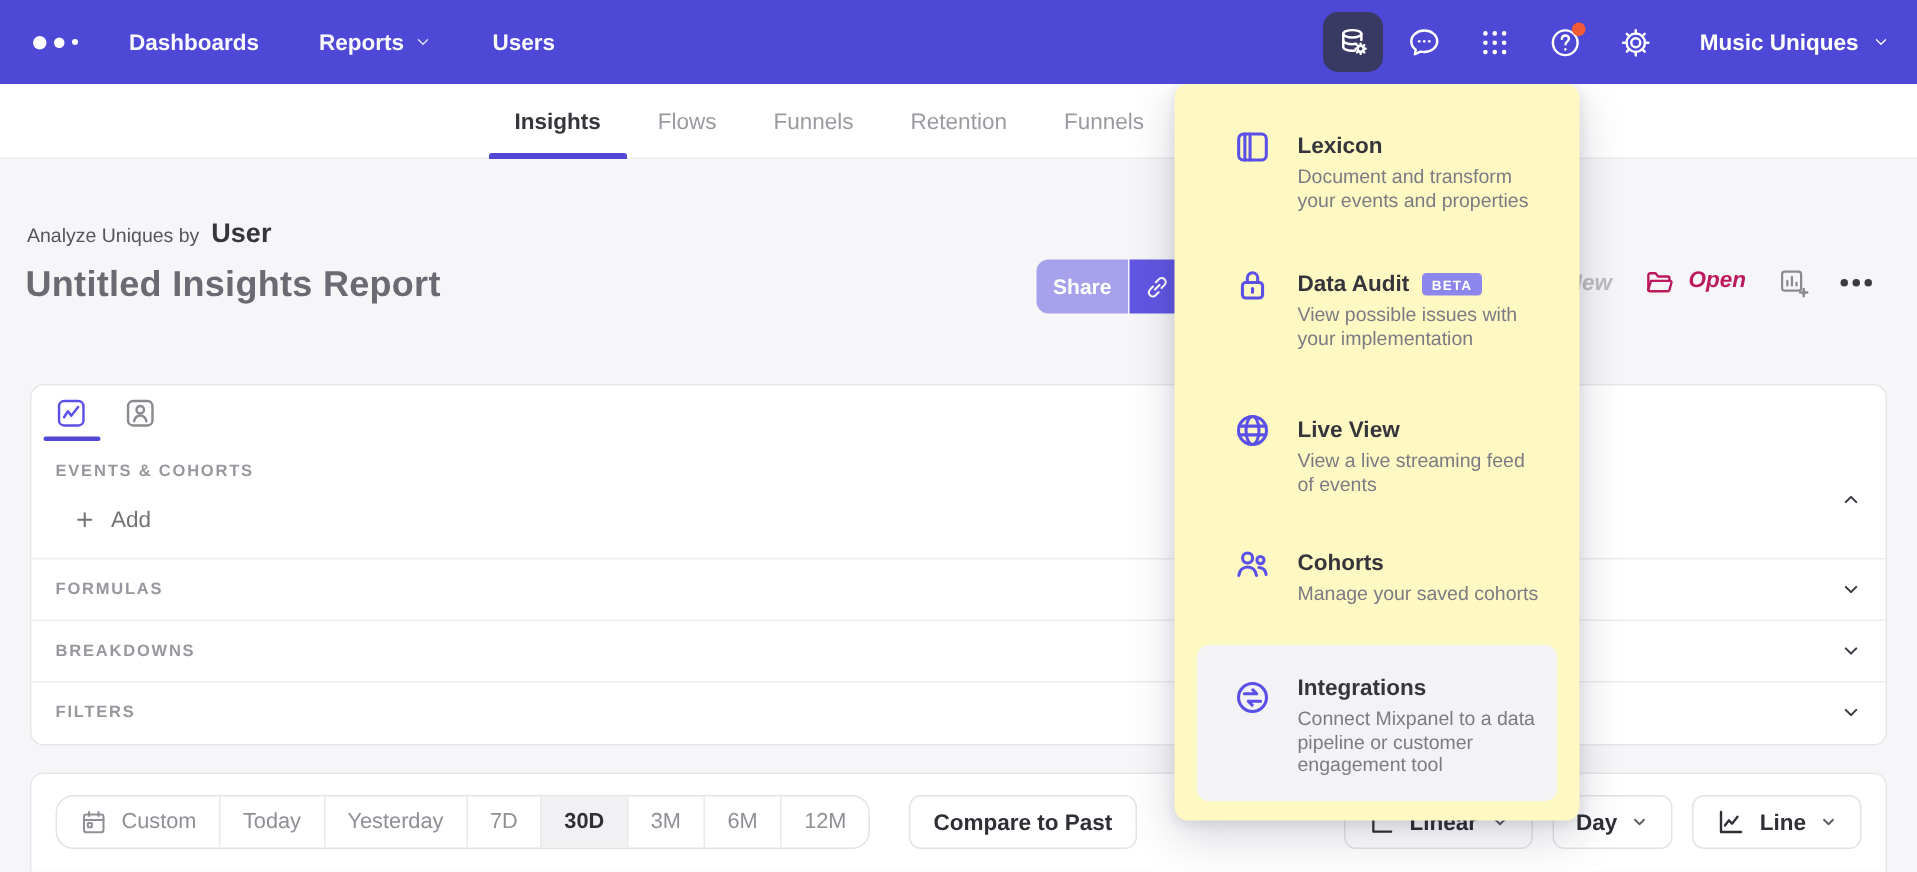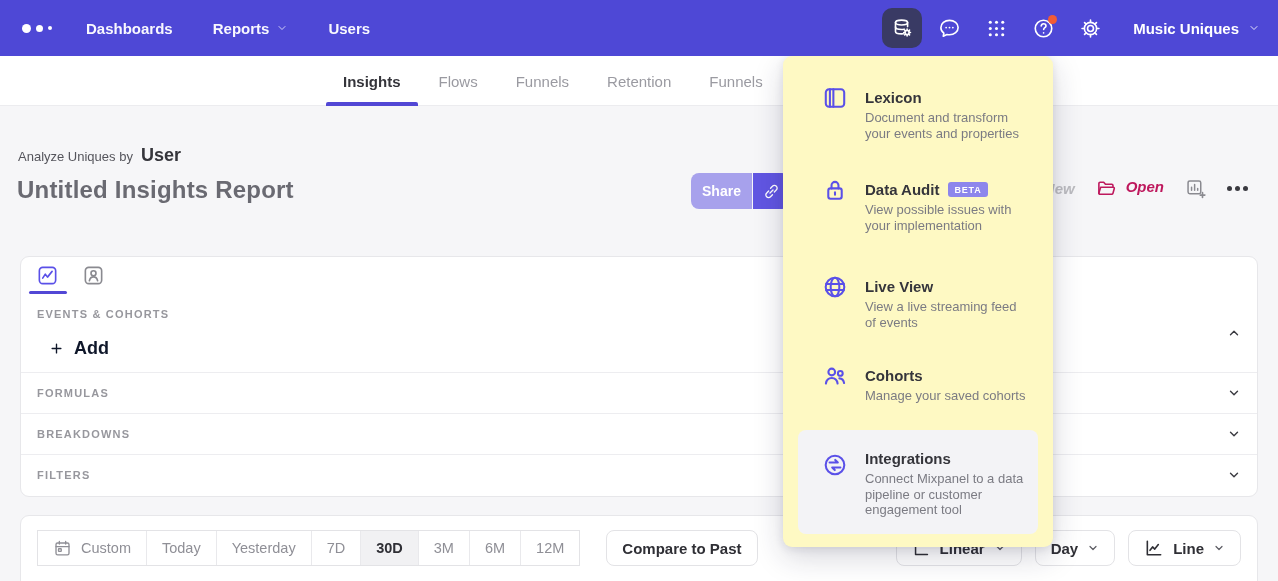--- a/index.html
+++ b/index.html
@@ -57,7 +57,7 @@
   .section-head { font-size:11px; font-weight:700; letter-spacing:1.2px; color:#97979d; }
   .sec-chevron { position:absolute; right:16px; top:50%; transform:translateY(-50%); color:#3a3a40; cursor:pointer; display:flex; }
   .events-sec { position:relative; height:78px; padding:14px 16px 0; }
-  .add-btn { position:absolute; left:28px; top:44px; display:flex; align-items:center; gap:10px; font-size:18px; font-weight:700; color:#0f172a; cursor:pointer; }
+  .add-btn { position:absolute; left:28px; top:44px; display:flex; align-items:center; gap:10px; font-size:15px; font-weight:400; color:#737373; cursor:pointer; }
   .collapse-row { position:relative; height:41px; border-top:1px solid #ededf0; display:flex; align-items:center; padding-left:16px; cursor:pointer; }
 
   

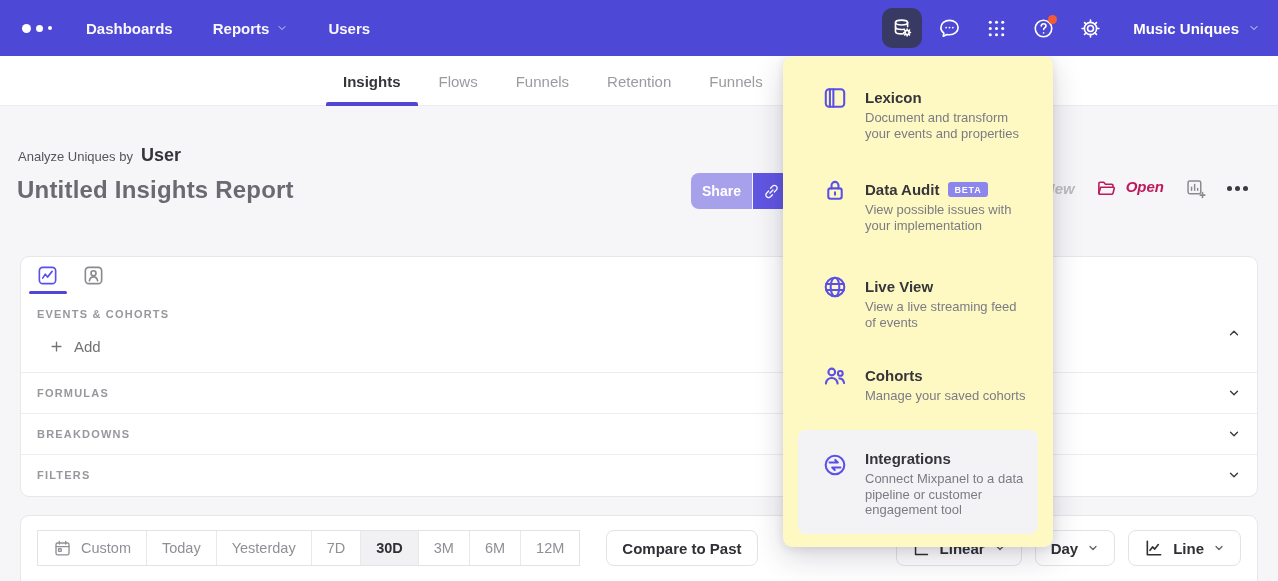--- a/index.html
+++ b/index.html
@@ -63,7 +63,7 @@
   
   .toolbar { left:20px; top:515px; width:1238px; height:80px; }
   .toolbar-row { position:absolute; left:16px; top:14px; display:flex; align-items:center; }
-  .segmented { display:flex; align-items:stretch; height:36px; border:1px solid #e3e3e6; border-radius:0; overflow:hidden; background:#fff; }
+  .segmented { display:flex; align-items:stretch; height:36px; border:1px solid #e3e3e6; border-radius:12px; overflow:hidden; background:#fff; }
   .seg { display:flex; align-items:center; gap:9px; padding:0 15px; font-size:14.5px; color:#8f8f96; border-left:1px solid #e9e9ec; cursor:pointer; white-space:nowrap; }
   .seg:first-child { border-left:none; }
   .seg.selected { background:#f1f1f3; color:#2f2f35; font-weight:700; }

